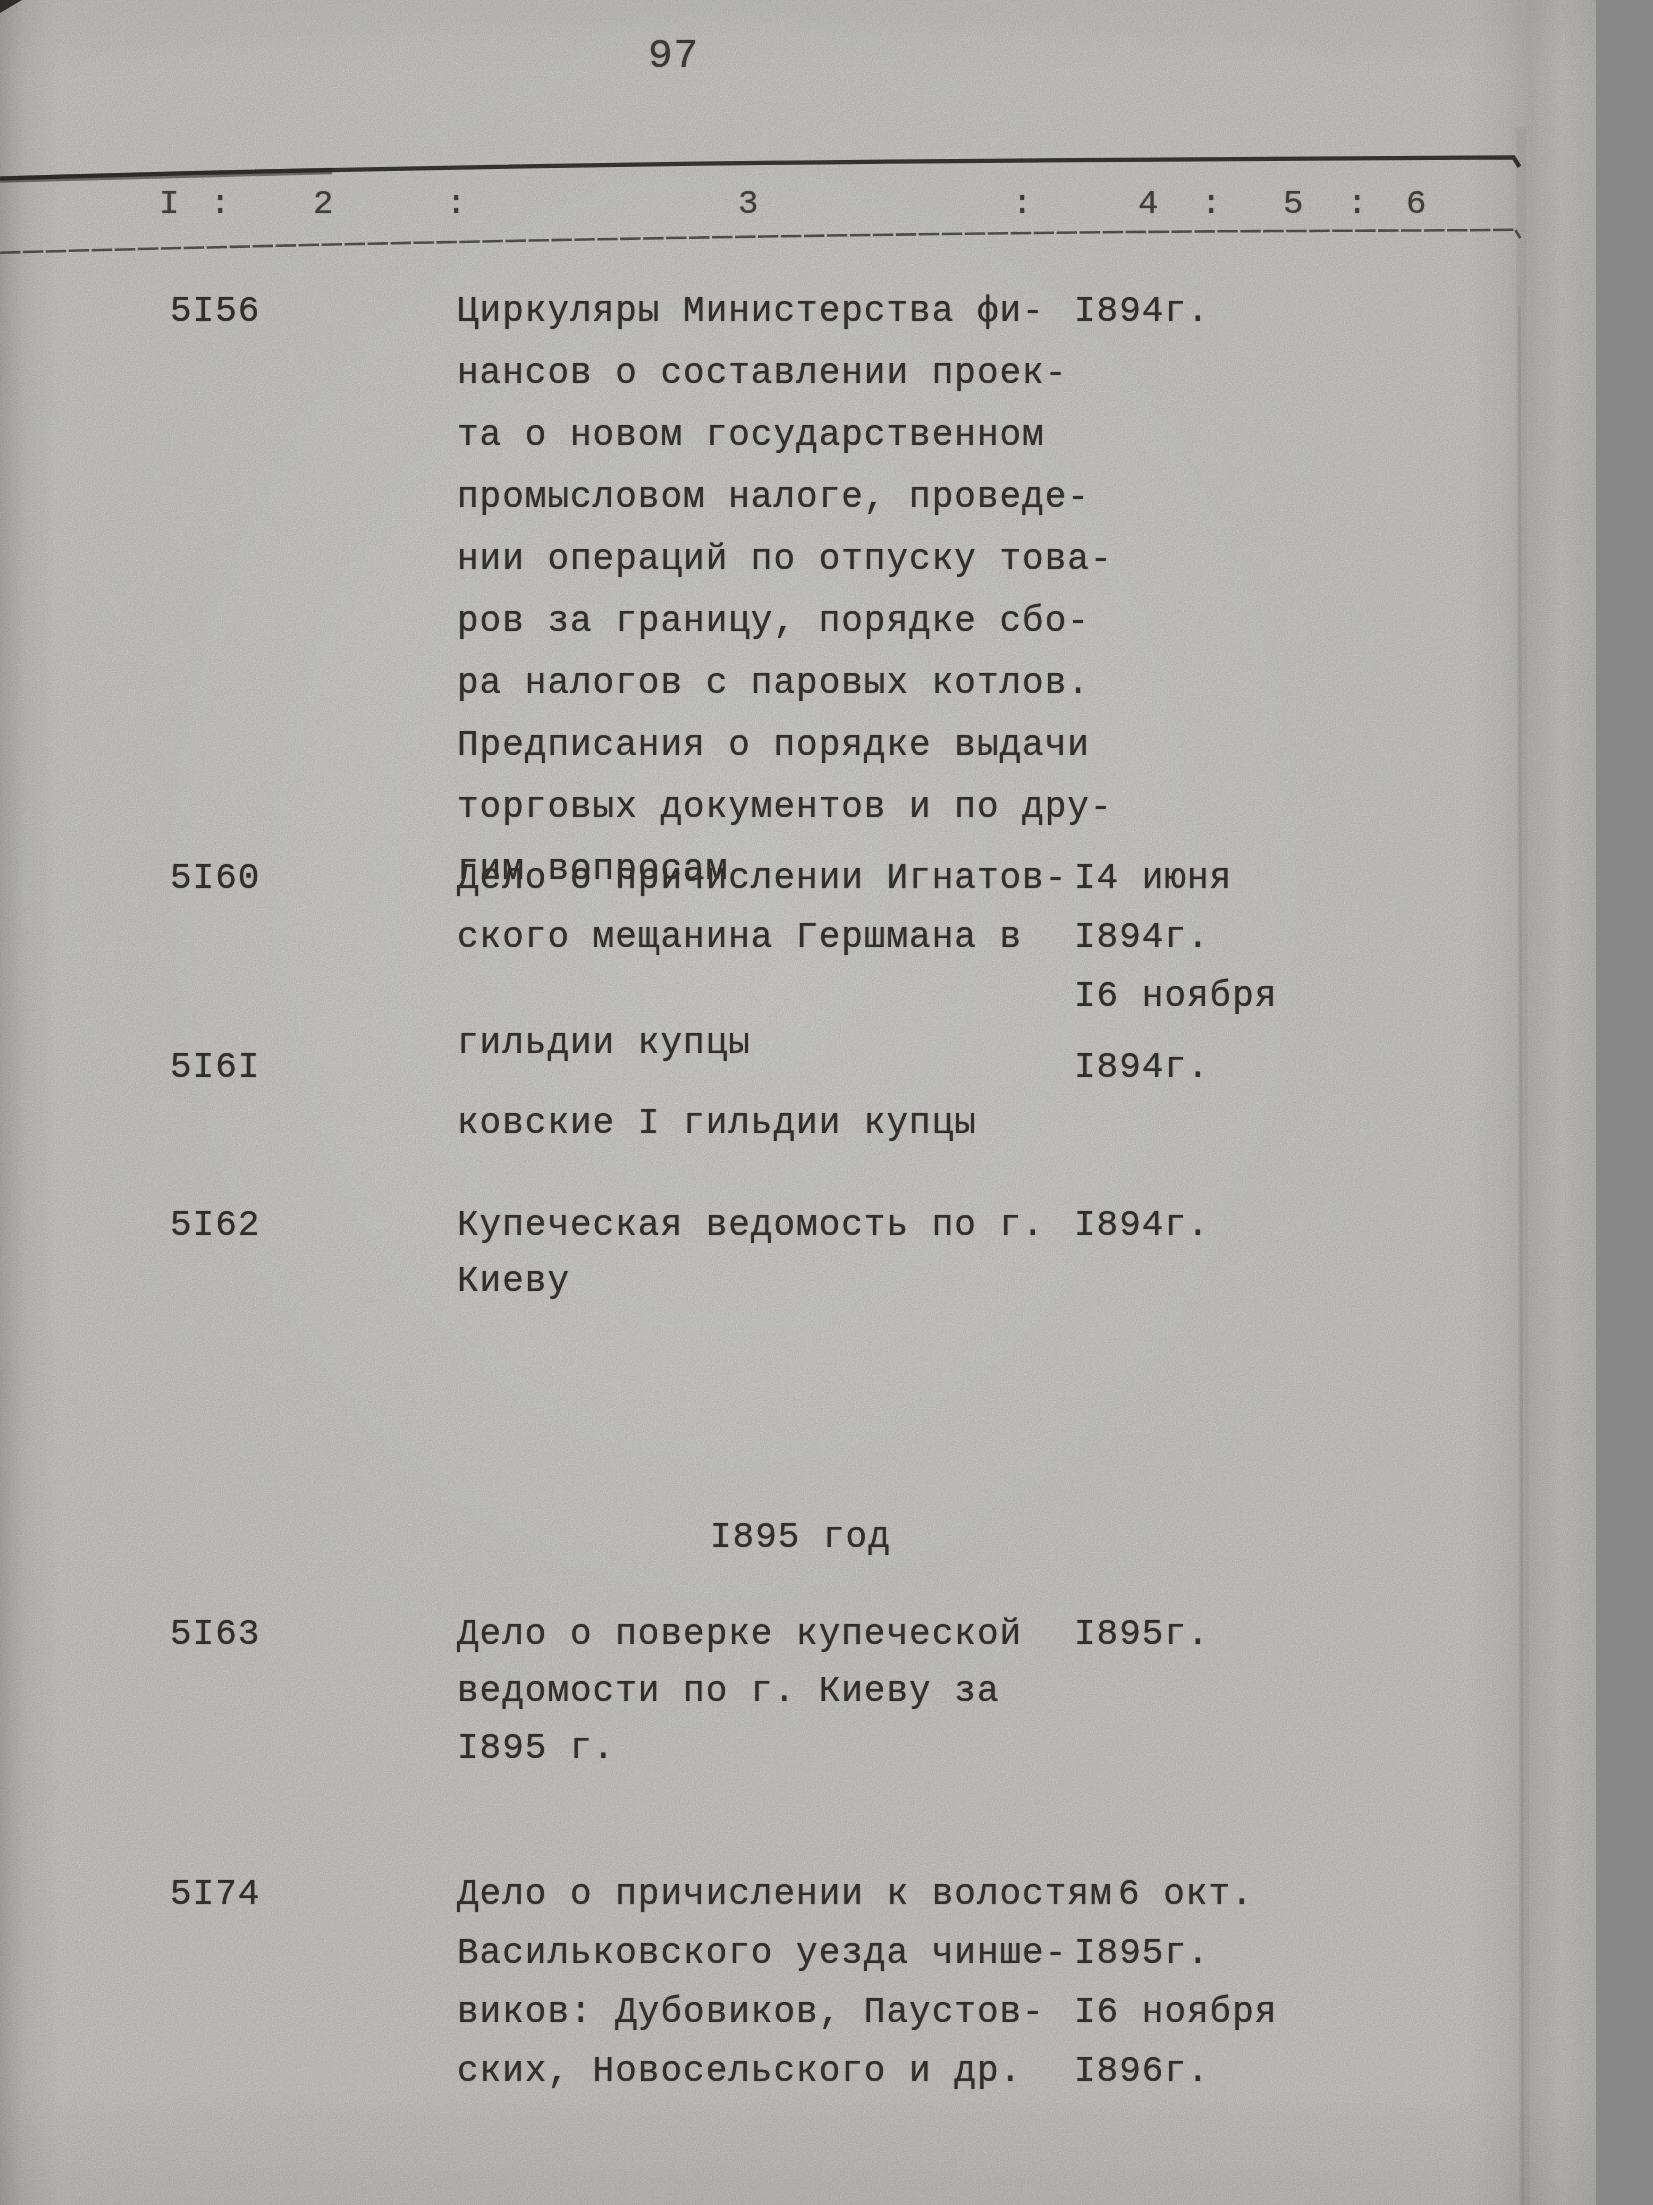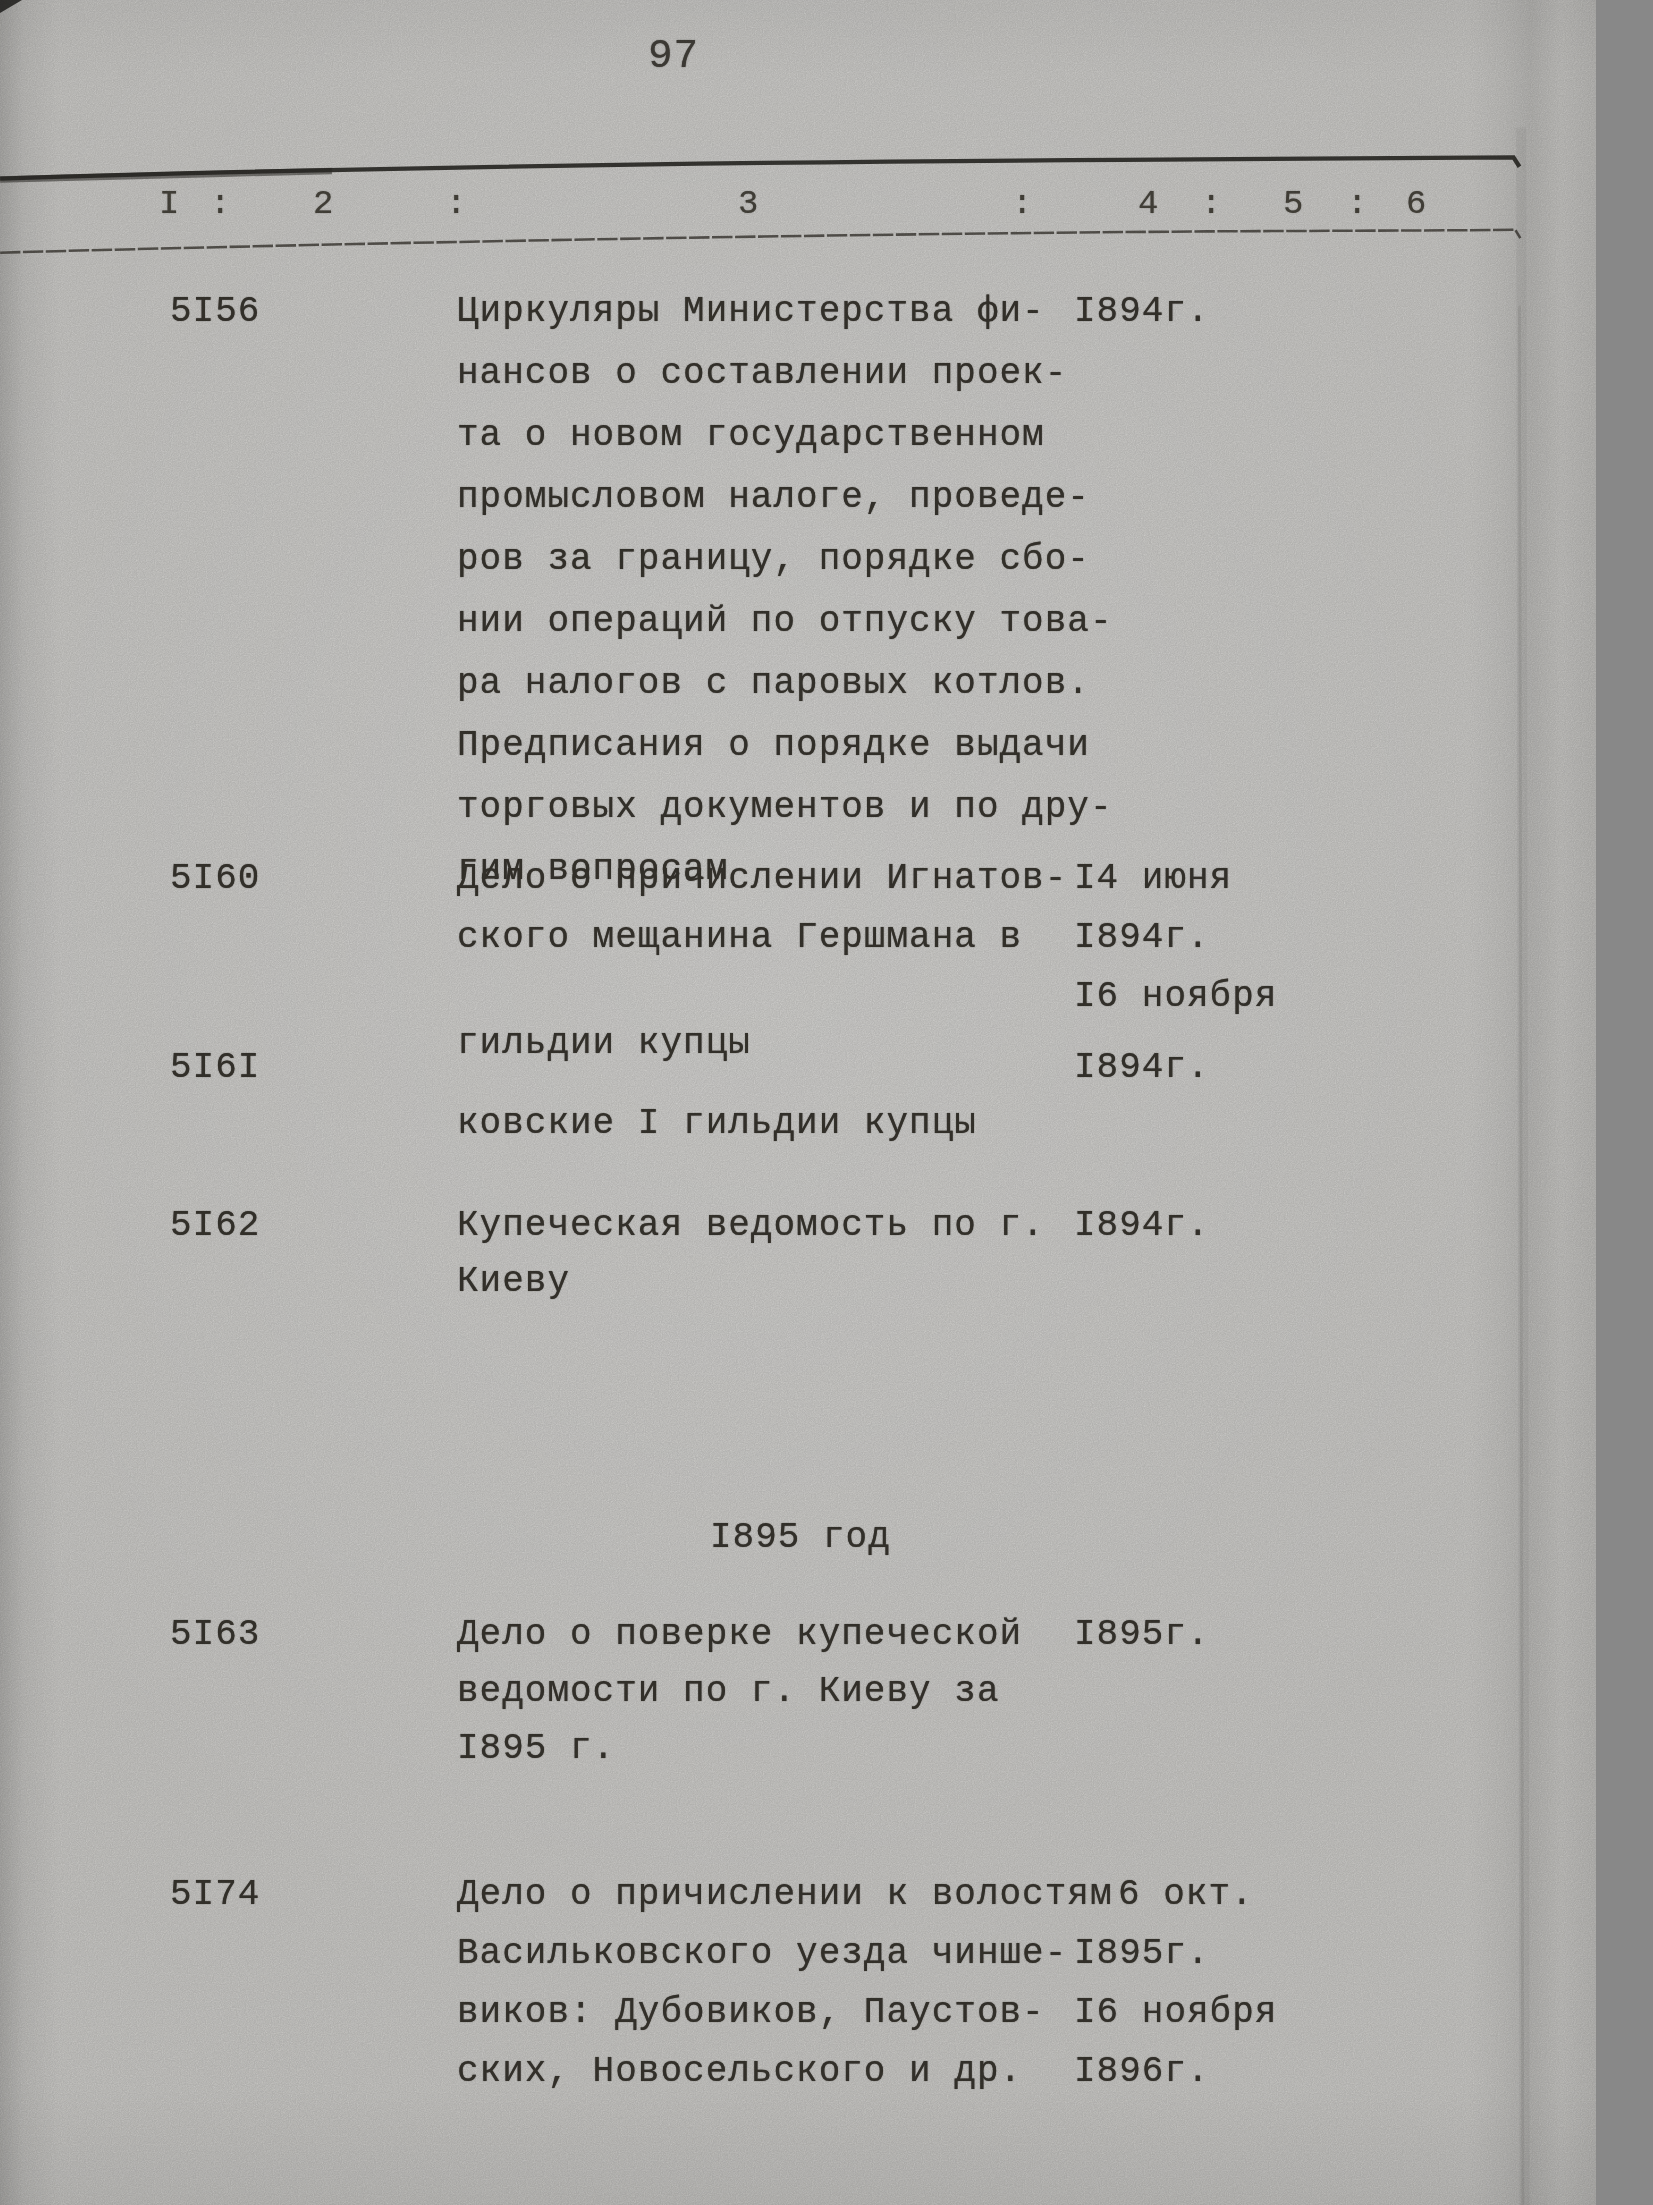--- a/index.html
+++ b/index.html
@@ -106,10 +106,10 @@
           <span class="tw desc">промысловом налоге, проведе-</span>
         </div>
         <div class="row">
+          <span class="tw desc">нии операций по отпуску това-</span>
+        </div>
+        <div class="row">
           <span class="tw desc">ров за границу, порядке сбо-</span>
-        </div>
-        <div class="row">
-          <span class="tw desc">нии операций по отпуску това-</span>
         </div>
         <div class="row">
           <span class="tw desc">ра налогов с паровых котлов.</span>

